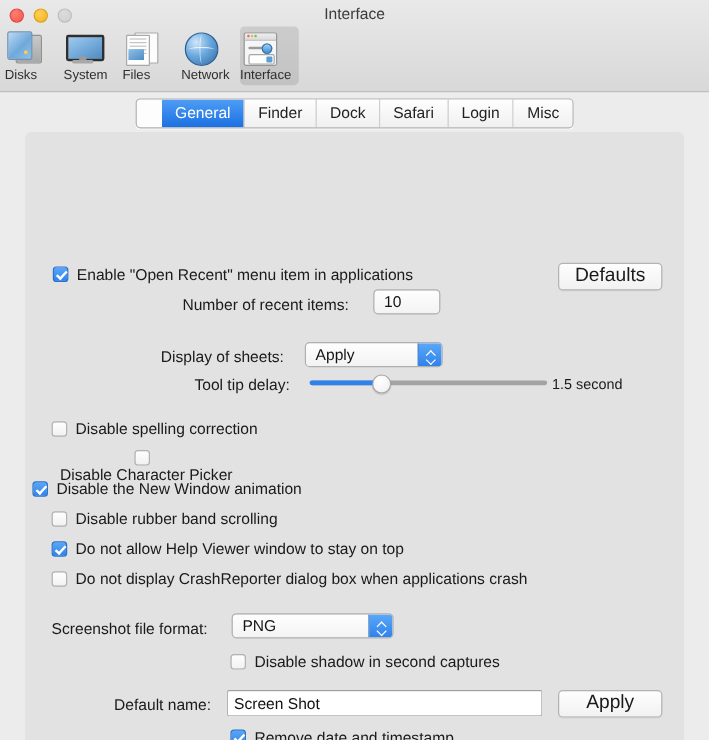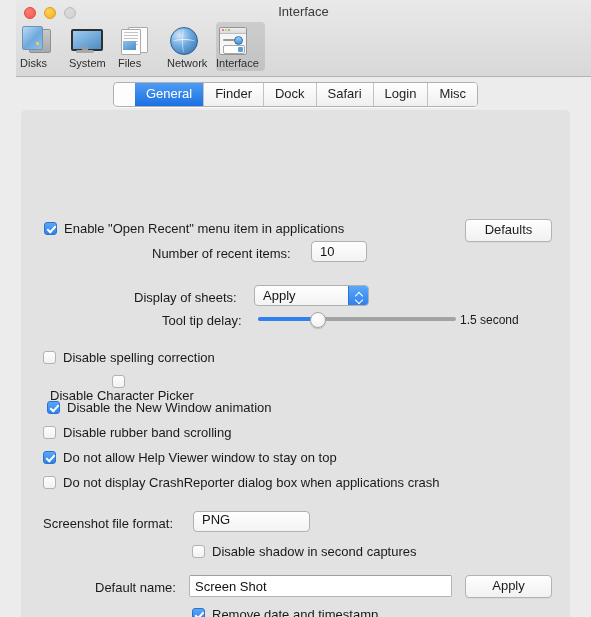--- a/index.html
+++ b/index.html
@@ -31,7 +31,6 @@
     background: linear-gradient(to bottom, #e9e9e9 0%, #d8d8d8 100%);
     border-bottom: 1px solid #b4b4b4;
     flex: 0 0 auto;
-    margin-left: 16px;
   }
   .traffic {
     position: absolute;

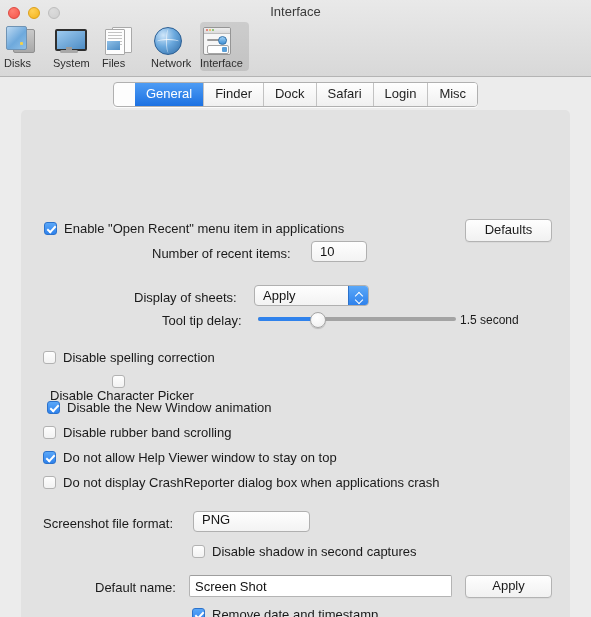--- a/index.html
+++ b/index.html
@@ -239,7 +239,7 @@
 
   
   .btn {
-    font-size: 13px;
+    font-size: 16px;
     color: #1b1b1b;
     background: linear-gradient(to bottom,#fefefe,#f1f1f1);
     border: 1px solid #b3b3b3;

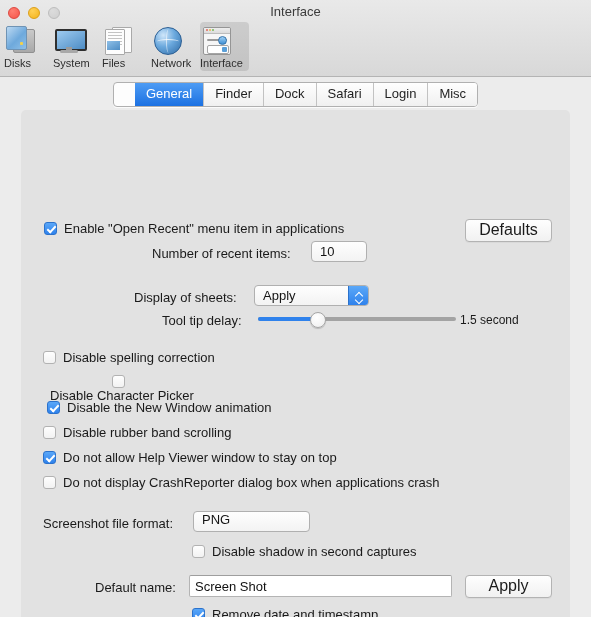--- a/index.html
+++ b/index.html
@@ -452,7 +452,7 @@
         <div class="cb"></div>
         <div class="cb-label">Disable Character Picker</div>
       </div>
-      <div class="row" style="left:26px; top:290px;">
+      <div class="row" style="left:6px; top:290px;">
         <div class="cb on"></div>
         <div class="cb-label">Disable the New Window animation</div>
       </div>

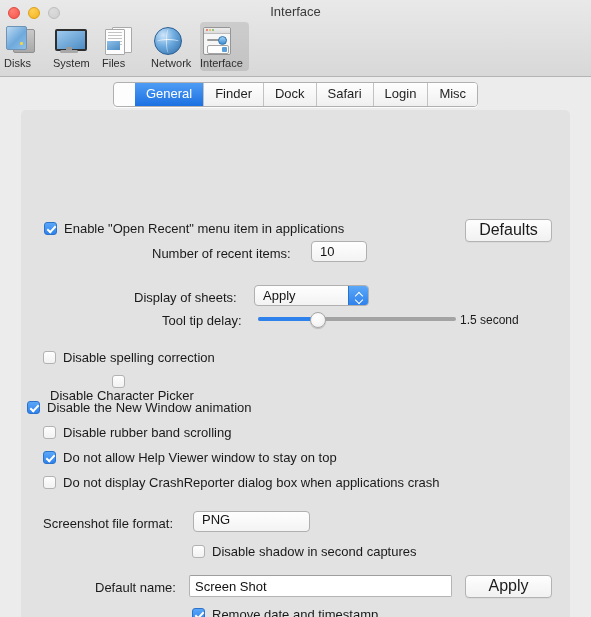--- a/index.html
+++ b/index.html
@@ -470,7 +470,7 @@
       </div>
 
       <div class="label" style="position:absolute; left:22px; top:406px;">Screenshot file format:</div>
-      <div class="popup stepper" style="position:absolute; left:172px; top:401px; width:117px;flex-direction:column;">
+      <div class="popup stepper" style="position:absolute; left:172px; top:401px; width:135px;">
         <div class="pv">PNG</div>
         <div class="parrow">
           <span class="chev-u"></span>

